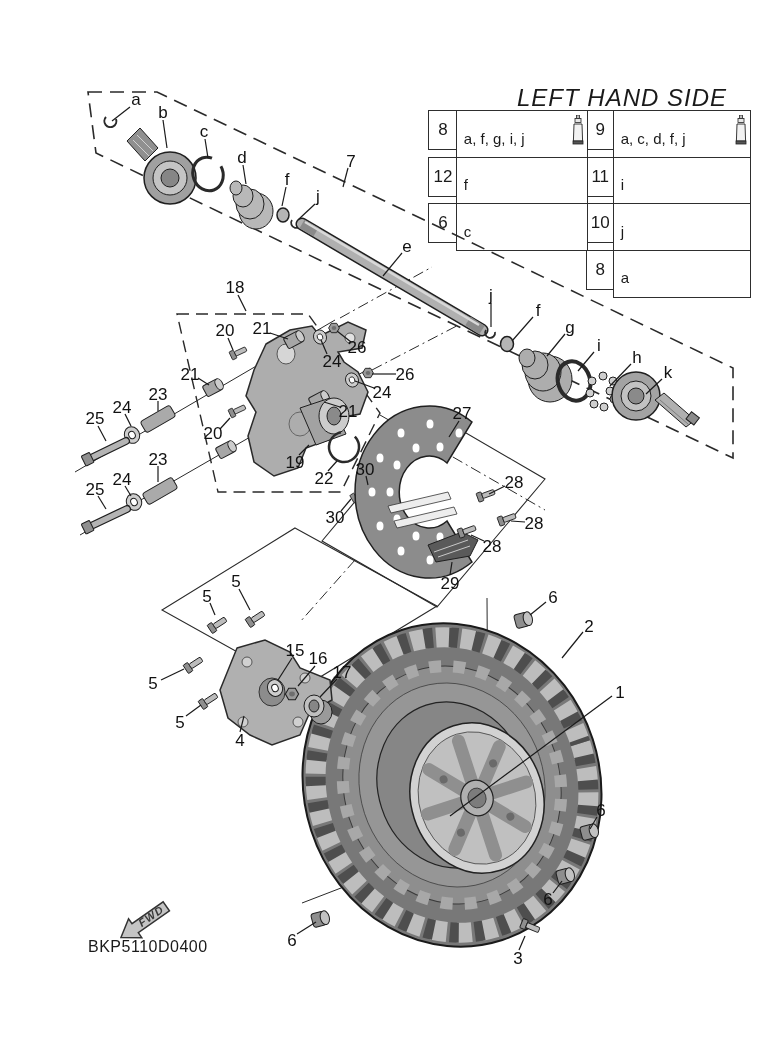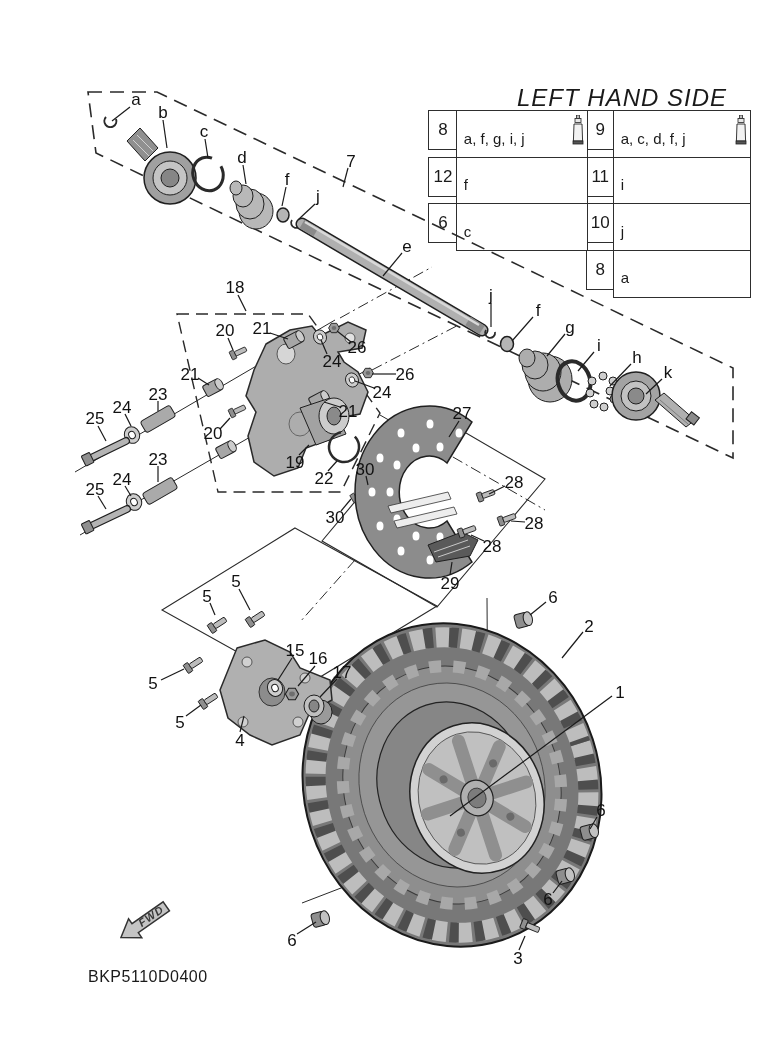--- a/index.html
+++ b/index.html
@@ -17,7 +17,7 @@
   .tcol-right .tnum{width:26px;}
   .tcol-right .trefs{width:125px;}
   .grease{position:absolute;right:3px;top:4px;}
-  .code{position:absolute;left:88px;top:968px;font-size:16px;letter-spacing:0.5px;}
+  .code{position:absolute;left:88px;top:938px;font-size:16px;letter-spacing:0.5px;}
   svg text.callout{font-family:"Liberation Sans",sans-serif;font-size:17px;fill:#111;
                    text-anchor:middle;}
   svg .leader{stroke:#1a1a1a;stroke-width:1.2;fill:none;}

